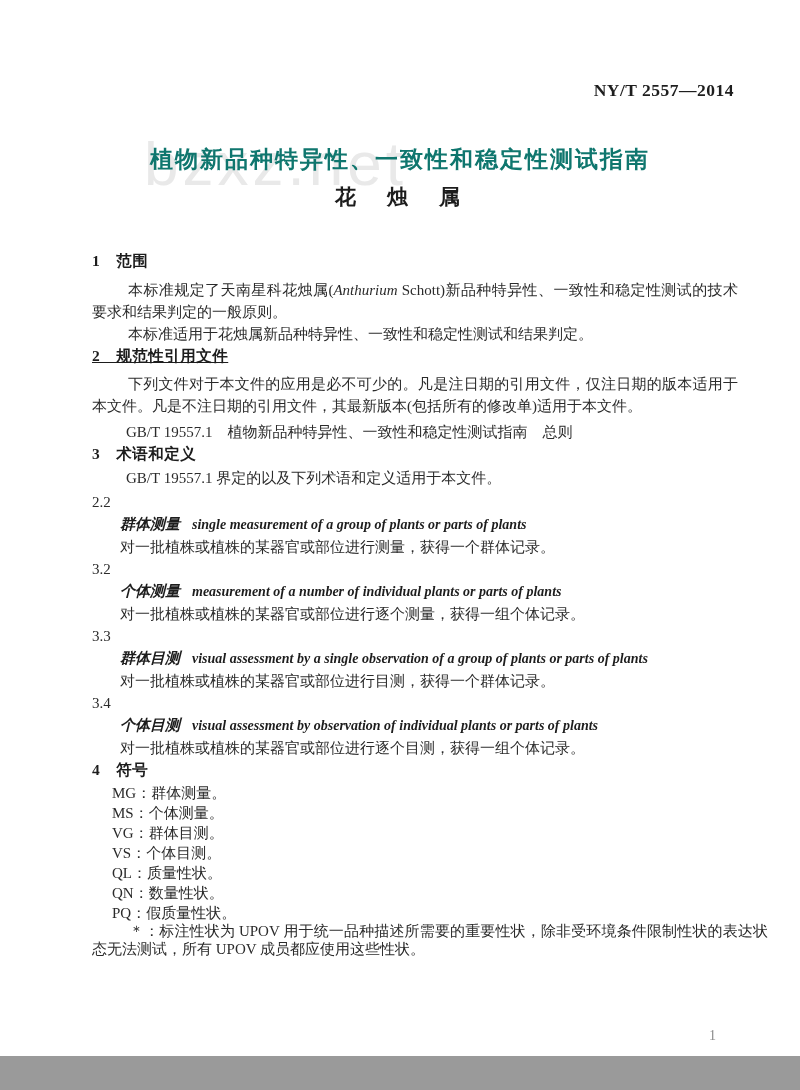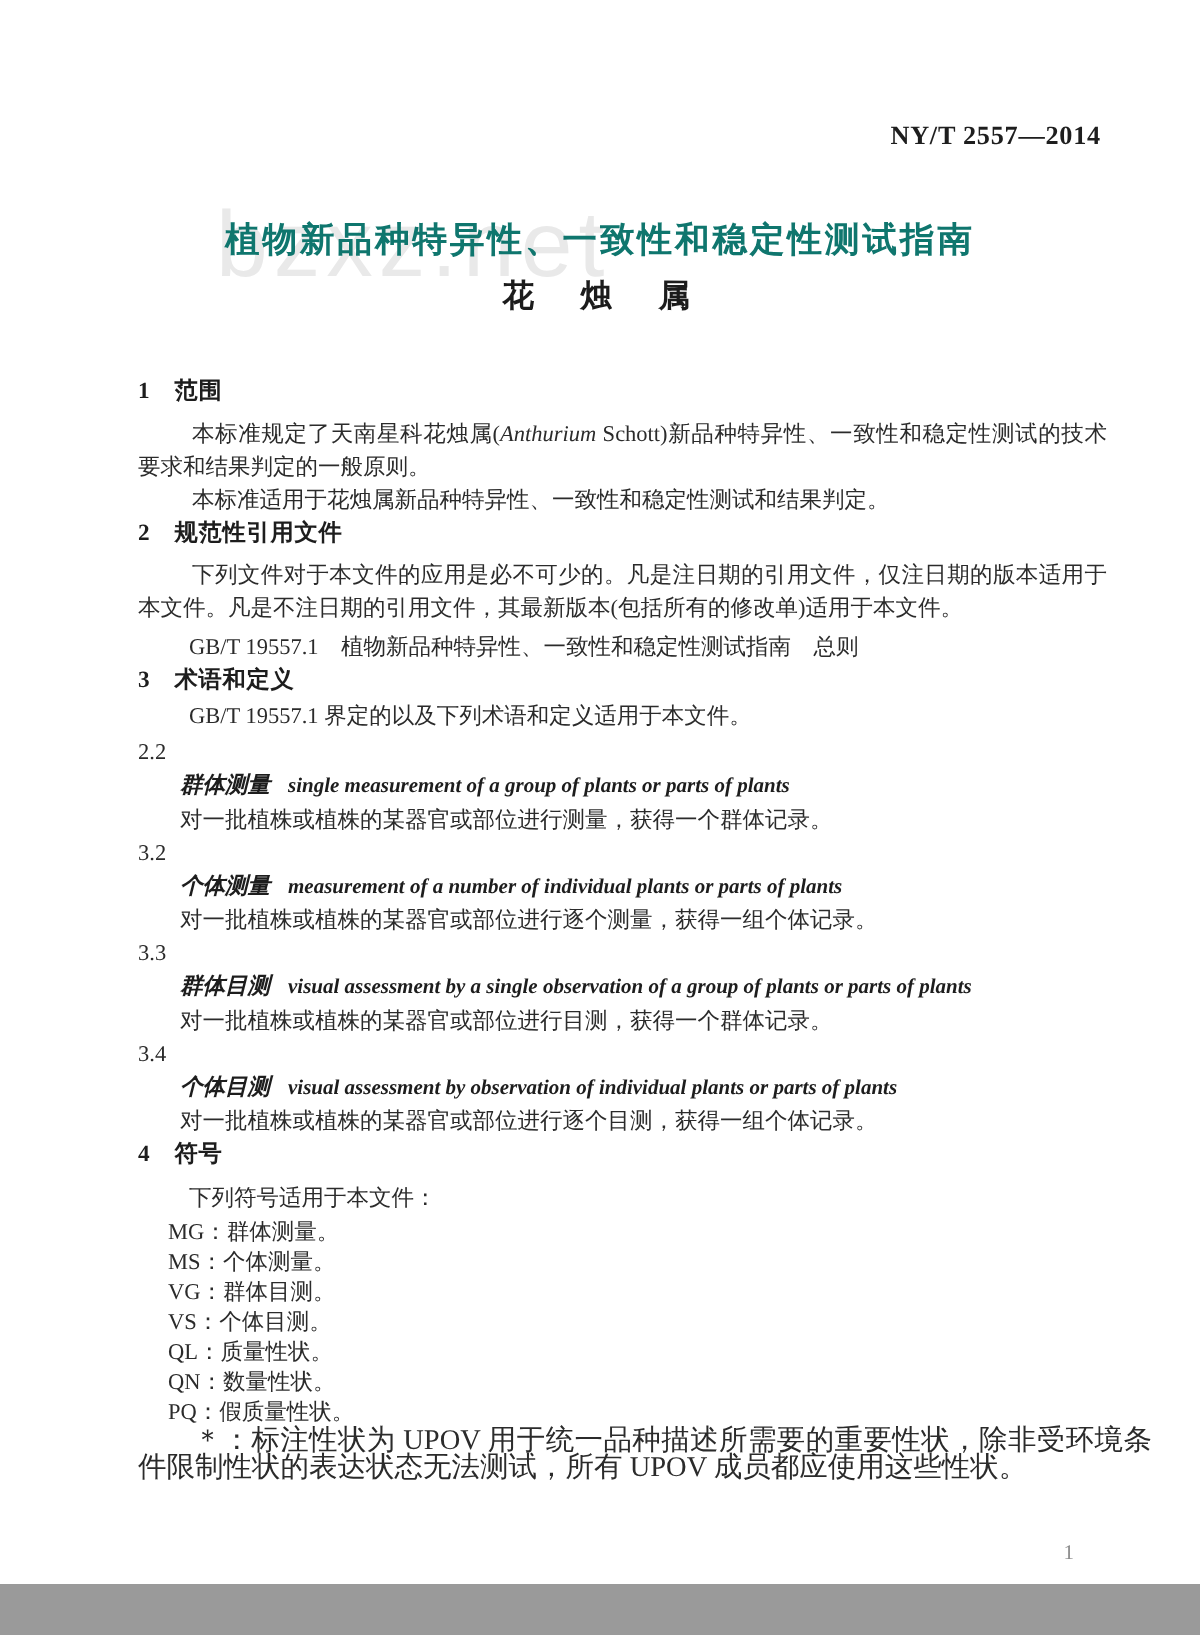--- a/index.html
+++ b/index.html
@@ -46,7 +46,7 @@
   .h-scope{margin-top:8px;}
   .p-indent{text-indent:36px;}
   .p-scope1{margin-top:7px !important;}
-  .h-ref{margin-top:13px;}
+  .h-ref{margin-top:13px;text-decoration:underline;}
   .p-ref{margin-top:6px !important;}
   .ref-item{margin-top:4px !important;margin-left:34px !important;text-align:center;}
   .h-terms{margin-top:11px;}

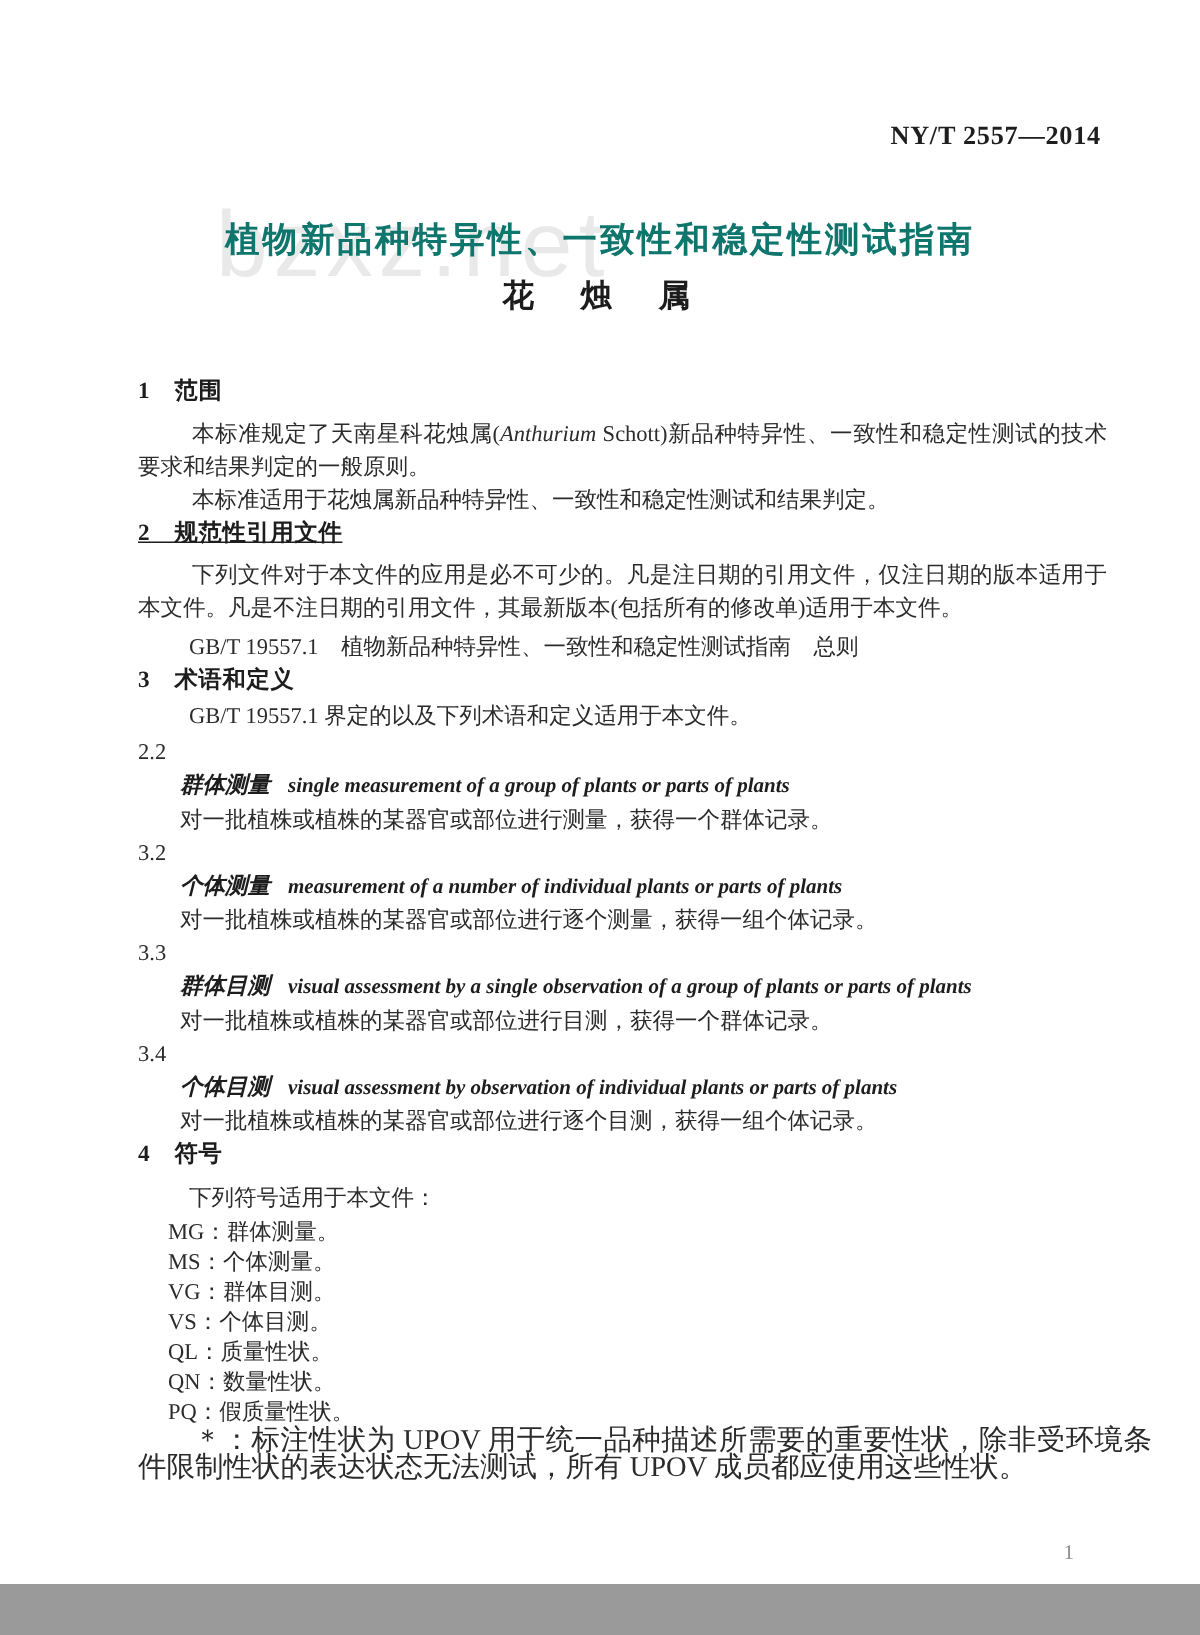--- a/index.html
+++ b/index.html
@@ -125,7 +125,6 @@
     </div>
 
     <h2 class="sec h-symbols">4　符号</h2>
-    <p class="p-sym-intro">下列符号适用于本文件：</p>
     <ul class="symlist">
       <li>MG：群体测量。</li>
       <li>MS：个体测量。</li>

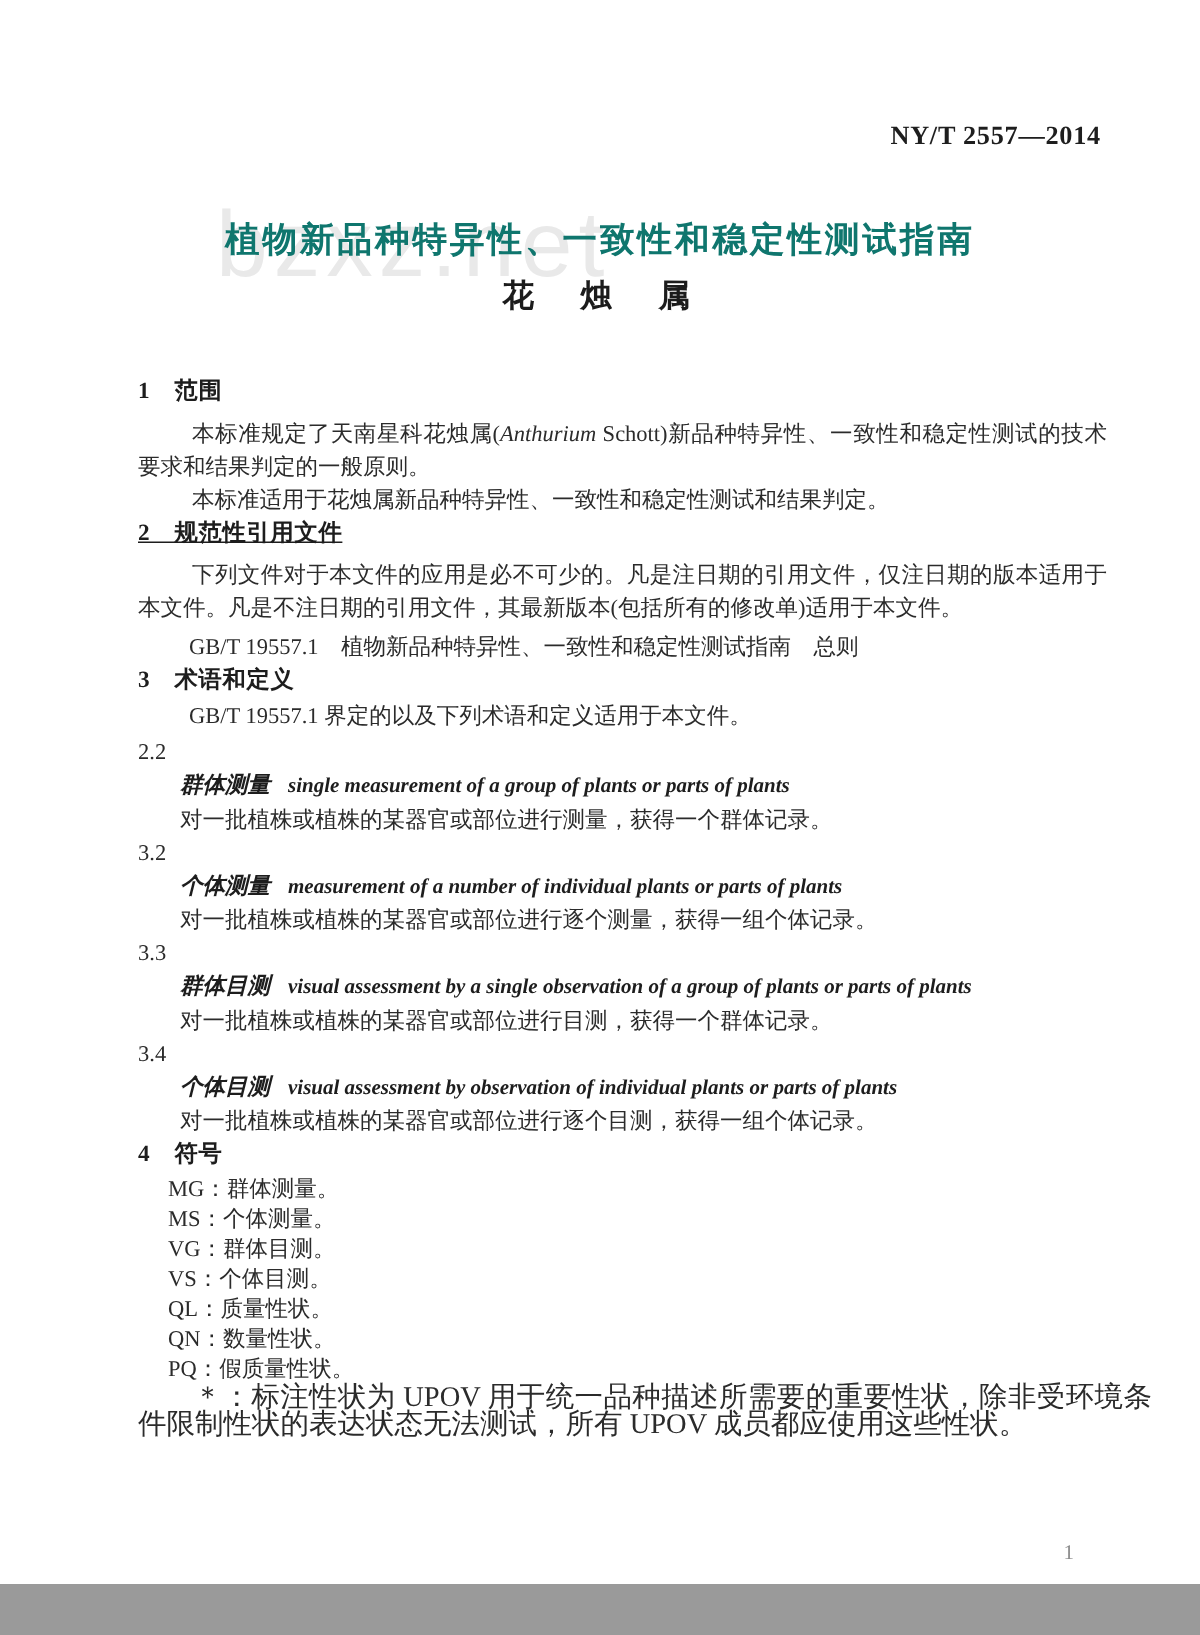--- a/index.html
+++ b/index.html
@@ -64,7 +64,7 @@
   .symlist li{line-height:20px;font-size:15px;}
   .note{
     margin-top:6px;margin-left:-29px;width:676px;
-    font-size:19px;line-height:17.5px;
+    font-size:15px;line-height:17.5px;
     text-indent:37px;text-align:justify;
   }
   .pagenum{

